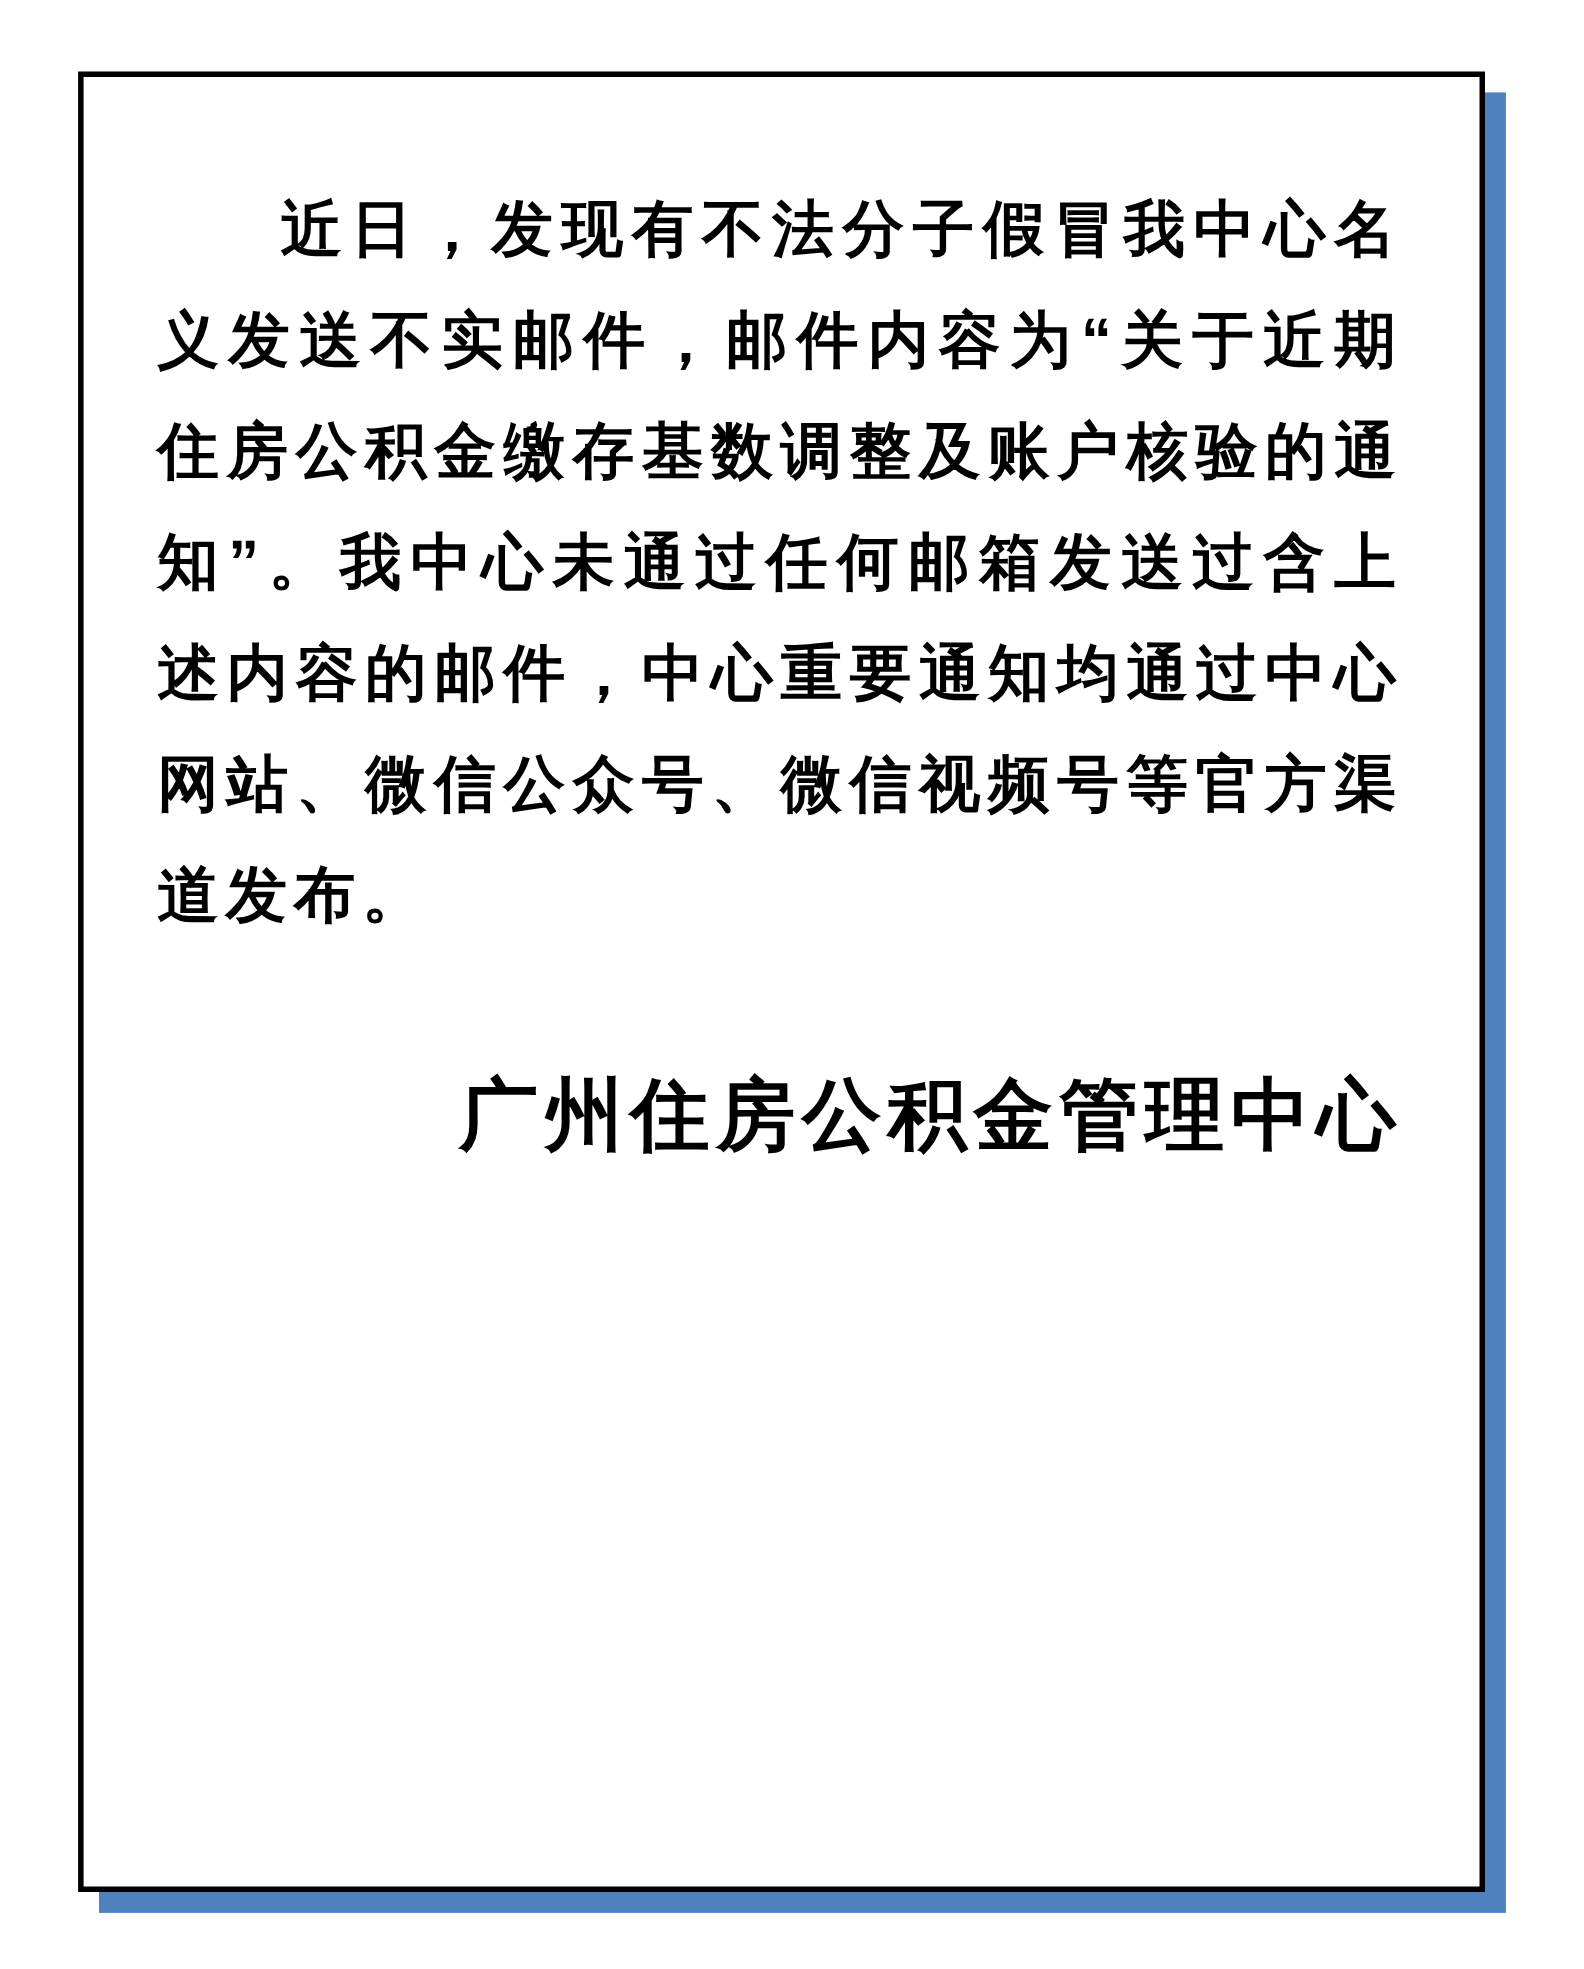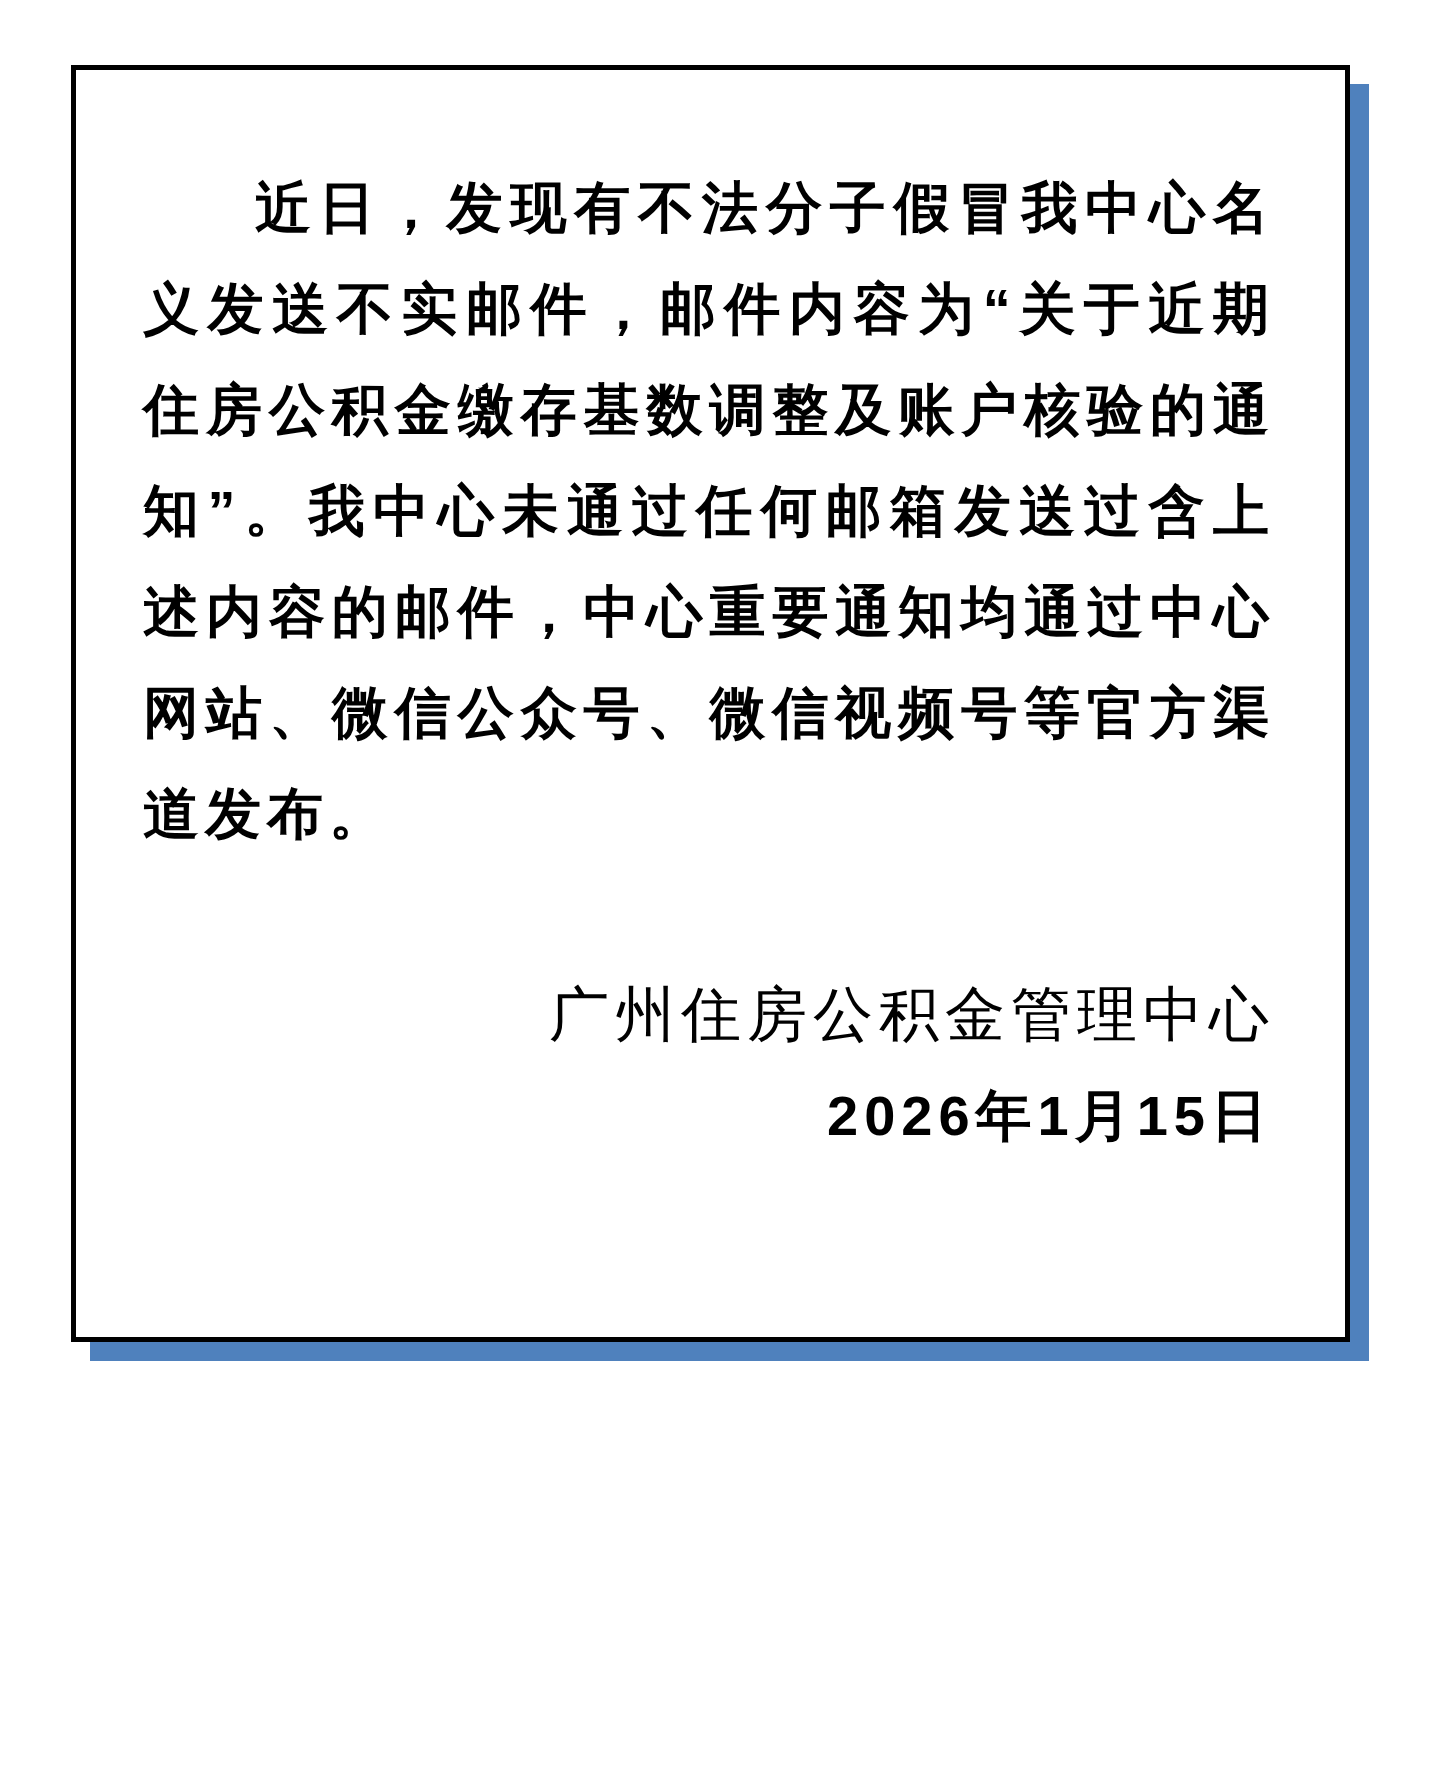--- a/index.html
+++ b/index.html
@@ -26,7 +26,7 @@
     left: 71px;
     top: 65px;
     width: 1279px;
-    height: 1277px;
+    height: 1655px;
     background: var(--card-bg);
     border: 5px solid var(--border-color);
     box-shadow: 19px 19px 0 0 var(--shadow-color);

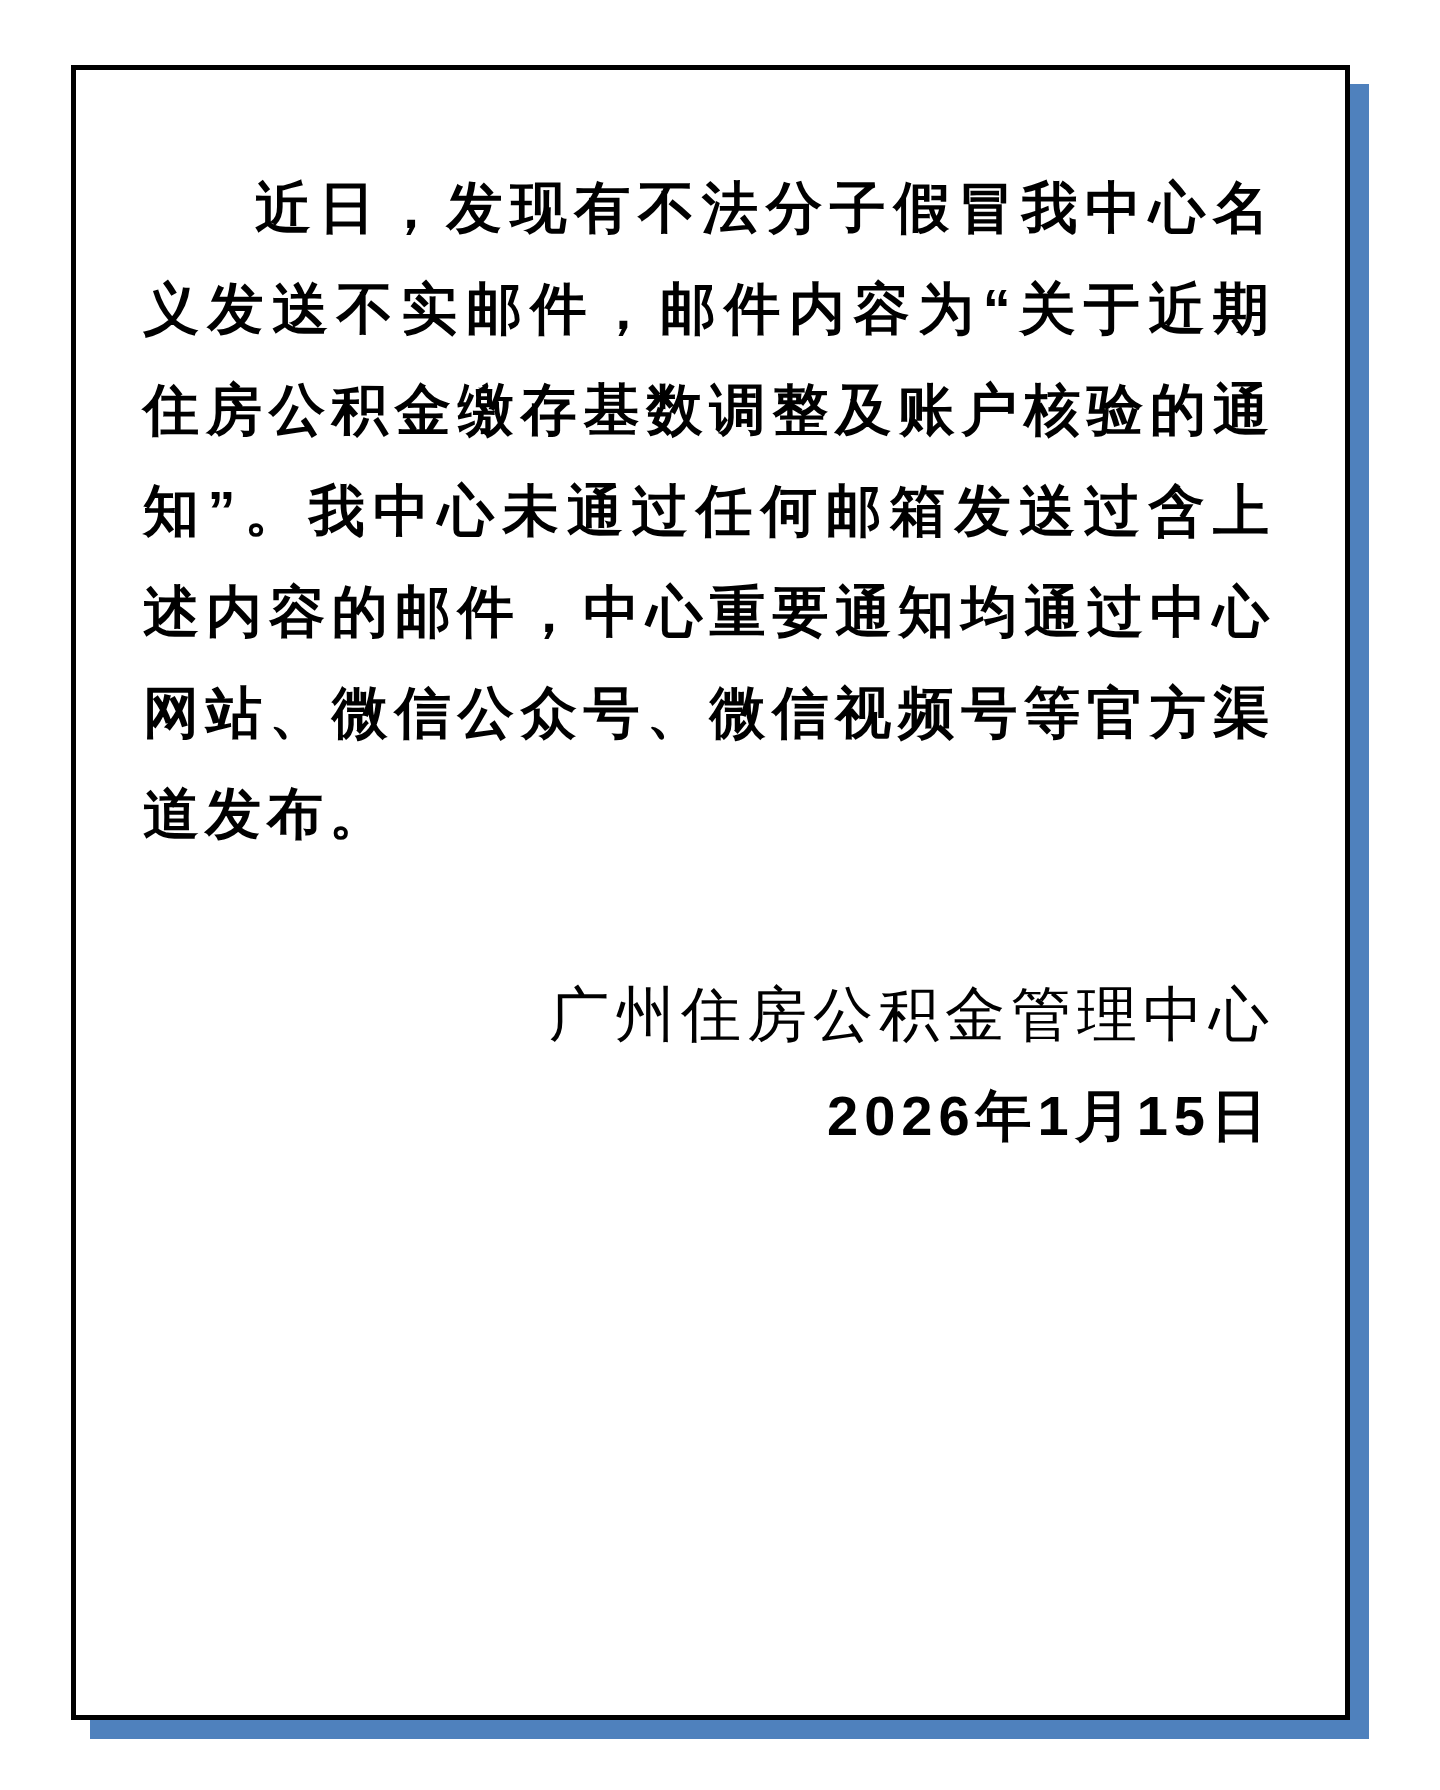--- a/index.html
+++ b/index.html
@@ -46,8 +46,8 @@
   }
   .signature {
     margin: 100px 0 0 0;
-    font-size: 60px;
-    font-weight: normal;
+    font-size: 72px;
+    font-weight: bold;
     line-height: 101px;
     letter-spacing: 6px;
     text-align: right;

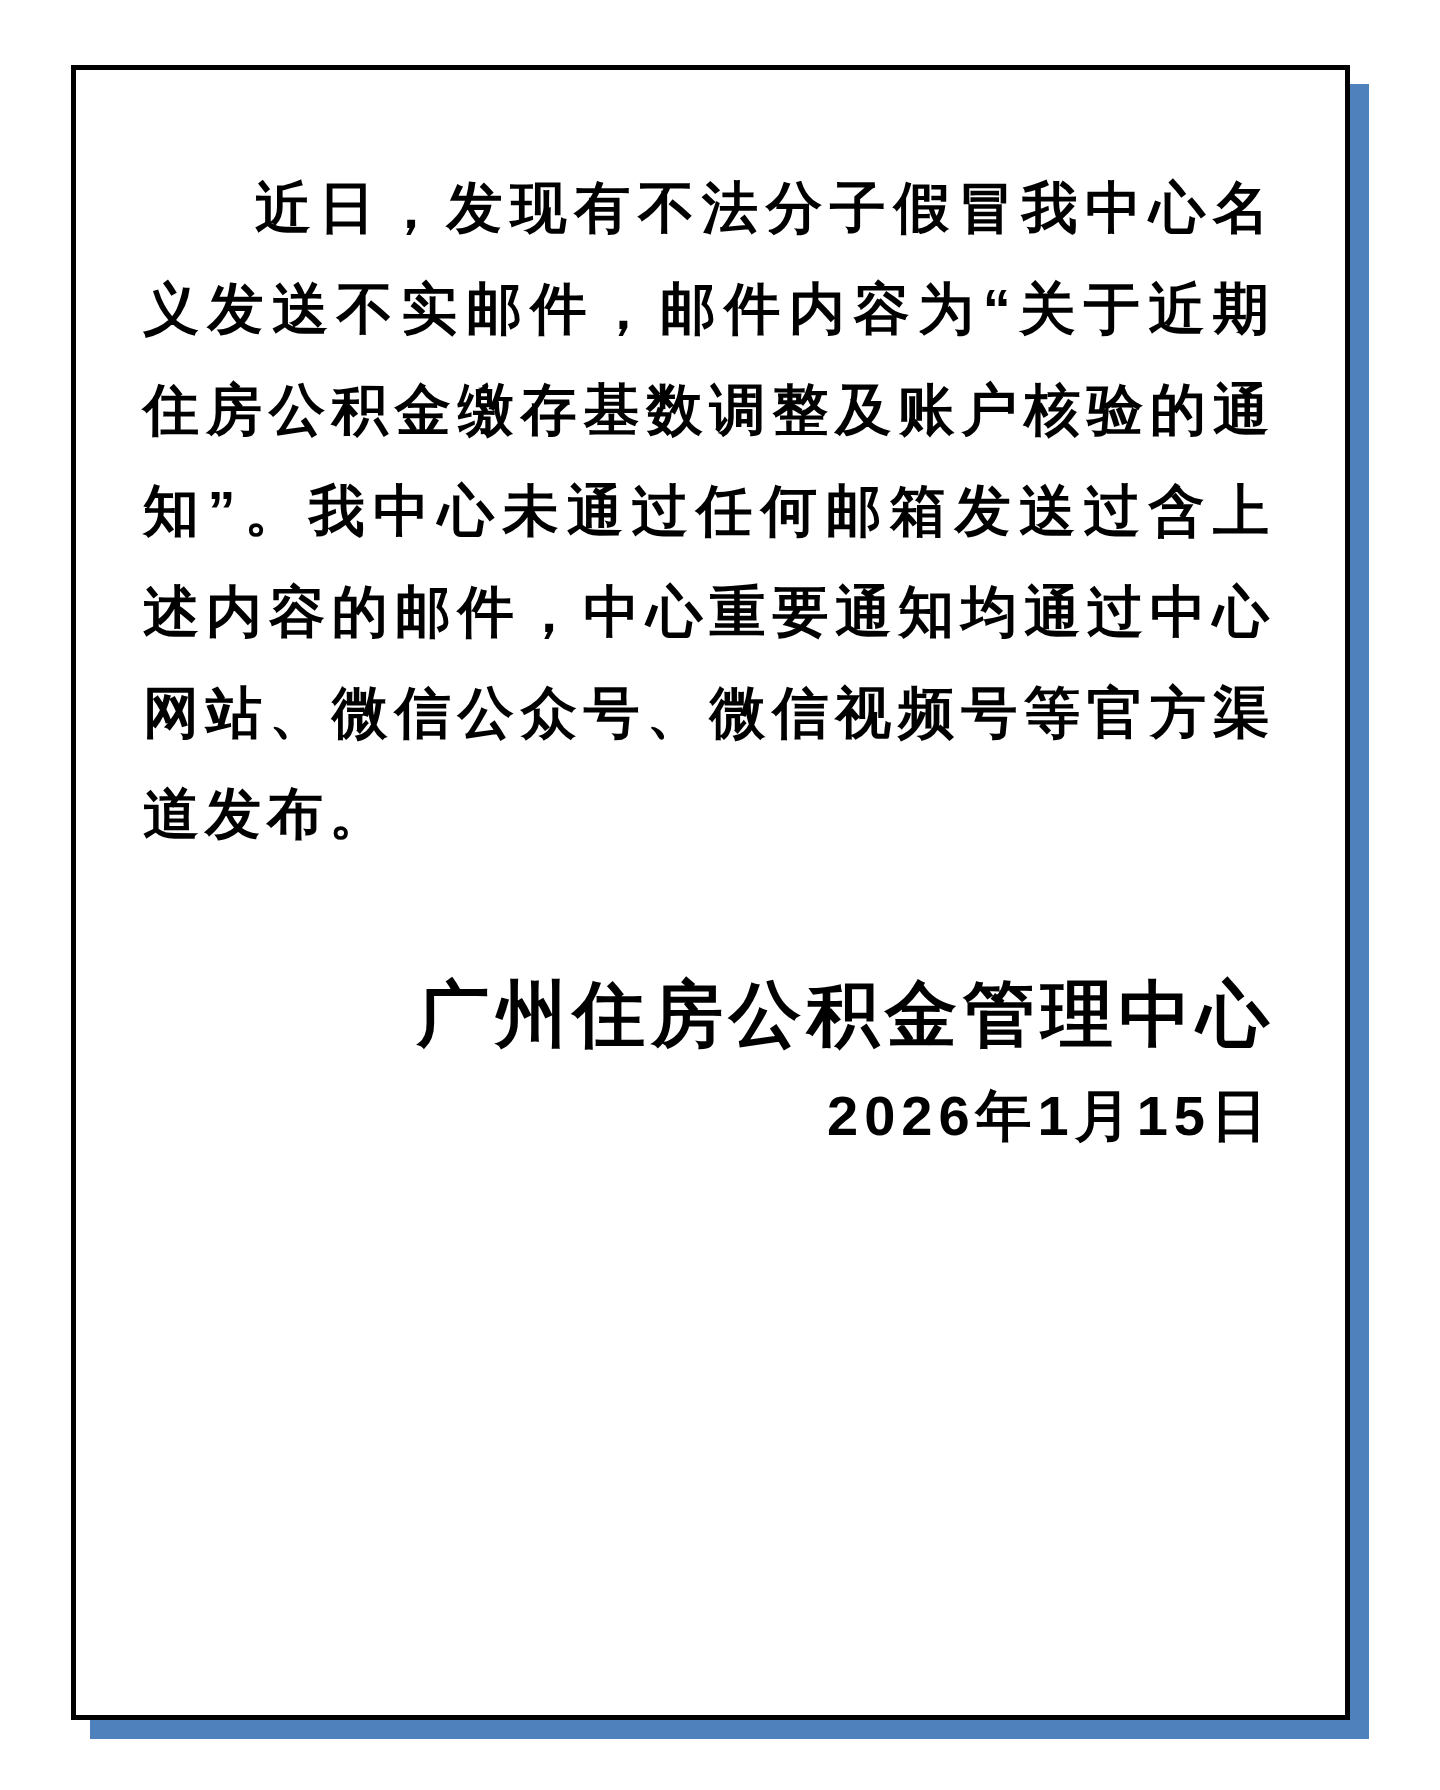--- a/index.html
+++ b/index.html
@@ -70,7 +70,6 @@
 <div class="notice-card">
   <p class="para">近日，发现有不法分子假冒我中心名义发送不实邮件，邮件内容为“关于近期住房公积金缴存基数调整及账户核验的通知”。我中心未通过任何邮箱发送过含上述内容的邮件，中心重要通知均通过中心网站、微信公众号、微信视频号等官方渠道发布。</p>
   <p class="signature">广州住房公积金管理中心</p>
-  <p class="date">2026年1月15日</p>
 </div>
 
 </body></html>

